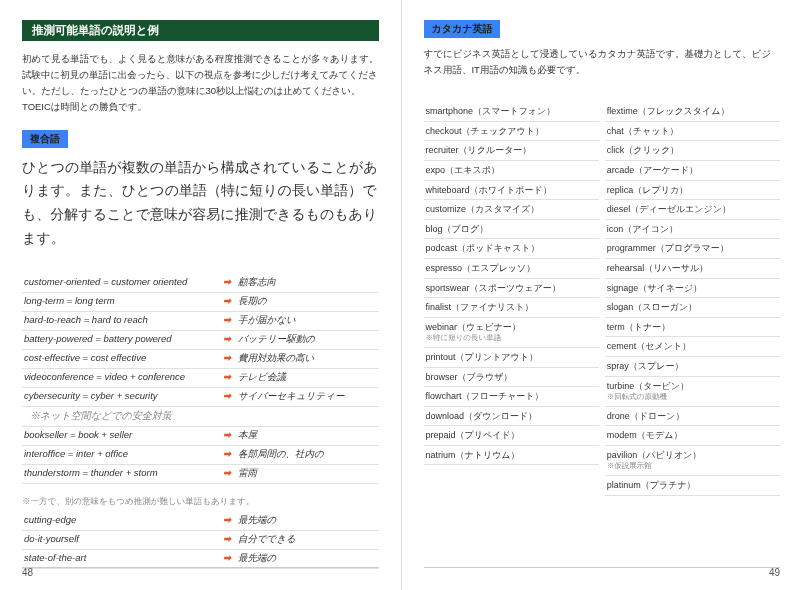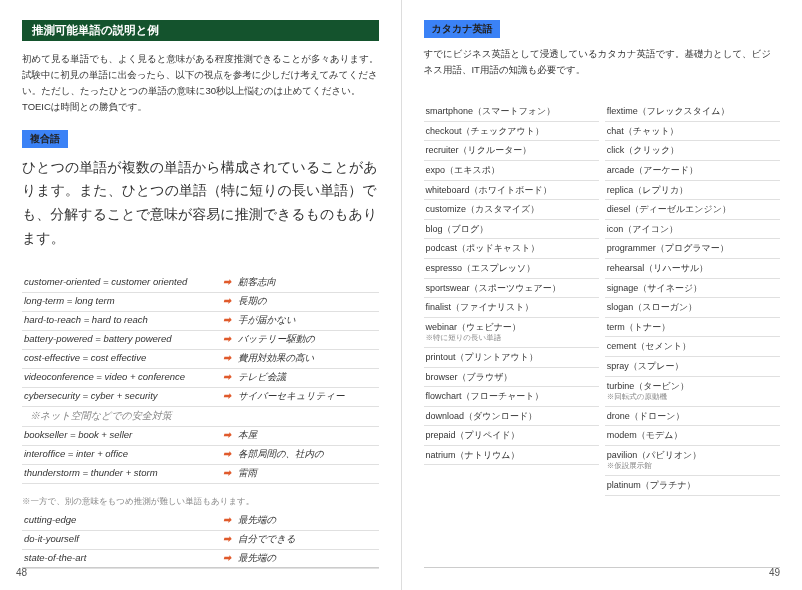--- a/index.html
+++ b/index.html
@@ -98,7 +98,7 @@
       font-size: 10px;
       color: #555;
     }
-    .page-num-left { left: 16px; }
+    .page-num-left { left: 22px; }
     .page-num-right { right: 22px; }
     .divider-line {
       position: absolute;

